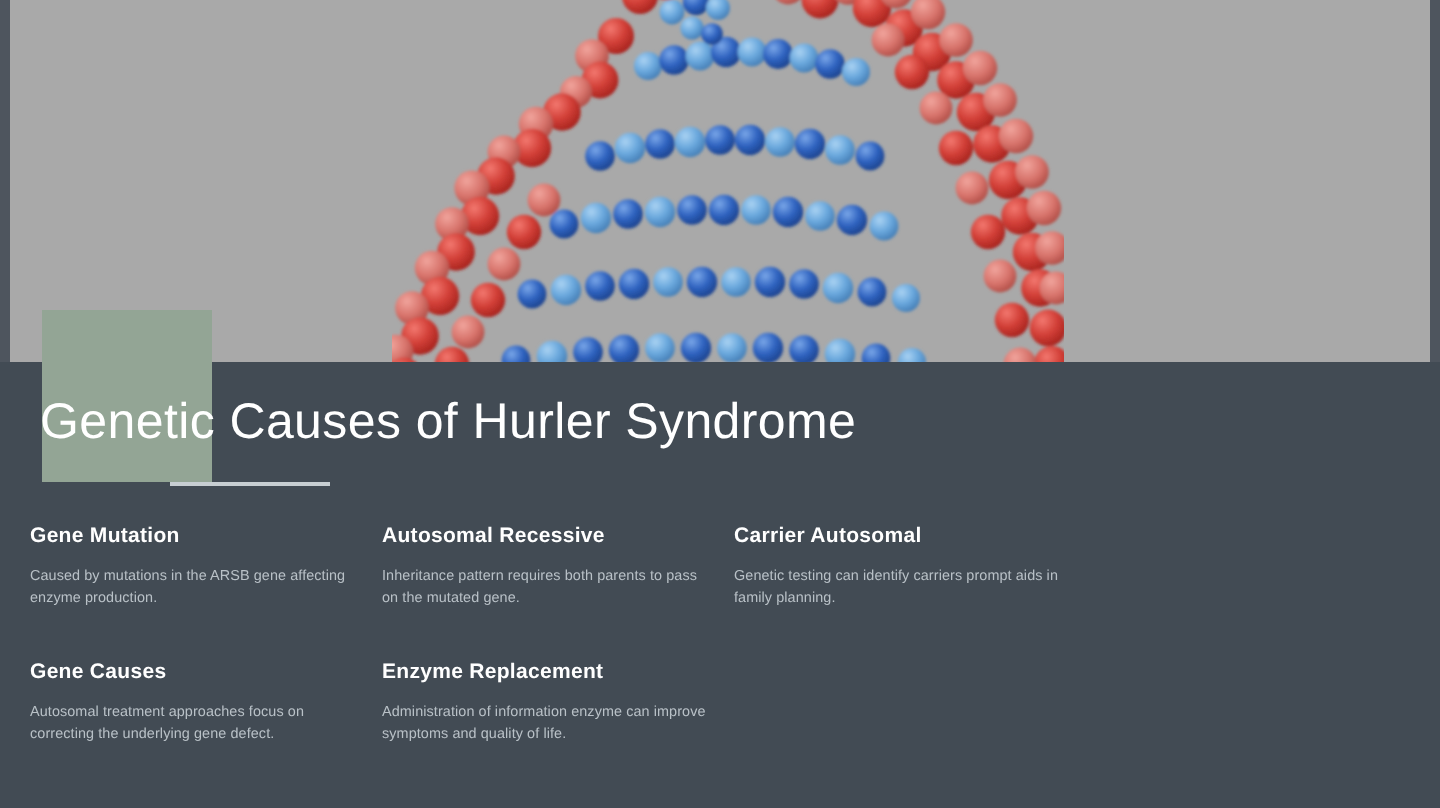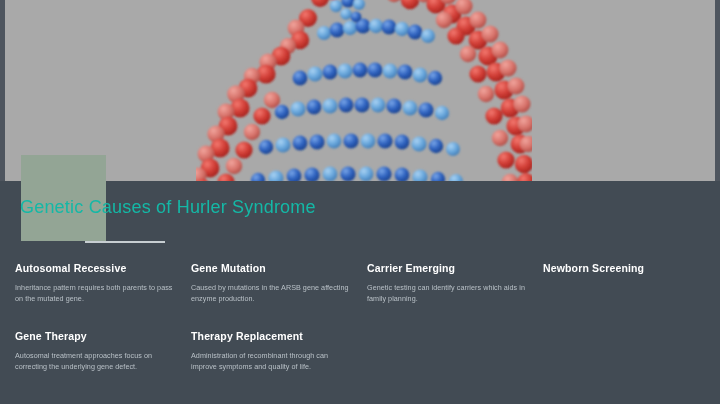--- a/index.html
+++ b/index.html
@@ -82,10 +82,10 @@
     left: 20px;
     top: 197px;
     z-index: 4;
-    font-size: 18px;
+    font-size: 25px;
     font-weight: 400;
     letter-spacing: .2px;
-    color: #14b8a6;
+    color: #ffffff;
     white-space: nowrap;
     line-height: 1.15;
   }

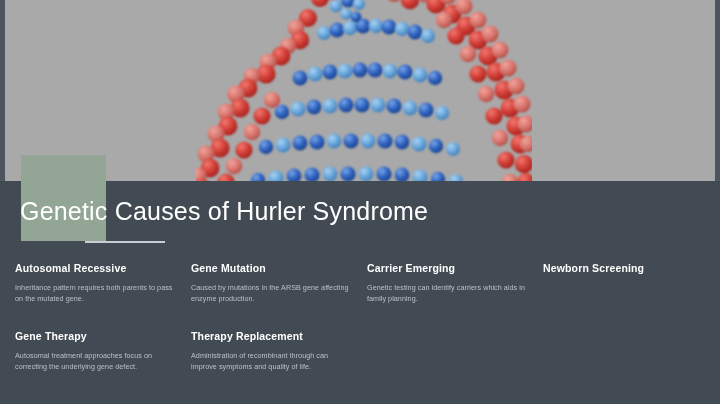--- a/index.html
+++ b/index.html
@@ -345,16 +345,16 @@
   <div class="grid">
 
     <div class="card">
+      <div class="card-title">Gene Mutation</div>
+      <div class="card-body">Caused by mutations in the ARSB gene affecting enzyme production.</div>
+    </div>
+
+    <div class="card">
       <div class="card-title">Autosomal Recessive</div>
       <div class="card-body">Inheritance pattern requires both parents to pass on the mutated gene.</div>
     </div>
 
     <div class="card">
-      <div class="card-title">Gene Mutation</div>
-      <div class="card-body">Caused by mutations in the ARSB gene affecting enzyme production.</div>
-    </div>
-
-    <div class="card">
       <div class="card-title">Carrier Emerging</div>
       <div class="card-body">Genetic testing can identify carriers which aids in family planning.</div>
     </div>

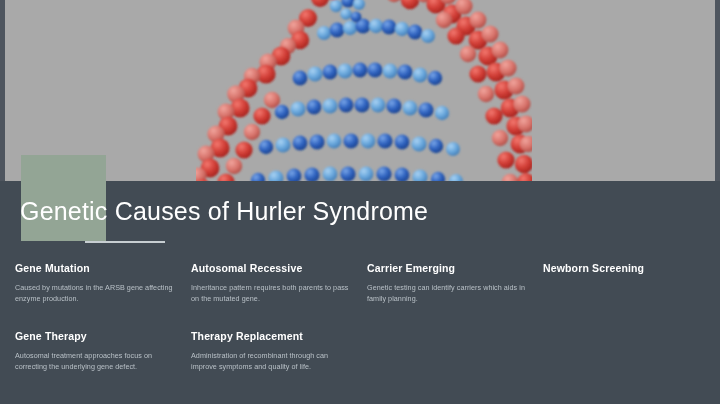--- a/index.html
+++ b/index.html
@@ -355,7 +355,7 @@
     </div>
 
     <div class="card">
-      <div class="card-title">Carrier Emerging</div>
+      <div class="card-title">Carrier Autosomal</div>
       <div class="card-body">Genetic testing can identify carriers which aids in family planning.</div>
     </div>
 

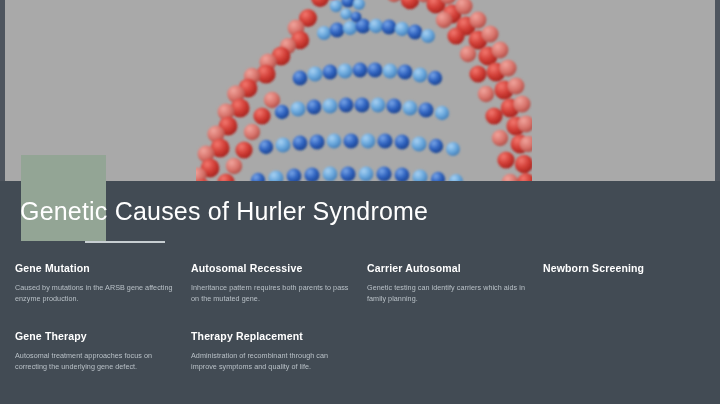--- a/index.html
+++ b/index.html
@@ -360,7 +360,6 @@
     </div>
 
     <div class="card">
-      <div class="card-title">Newborn Screening</div>
     </div>
 
     <div class="card">

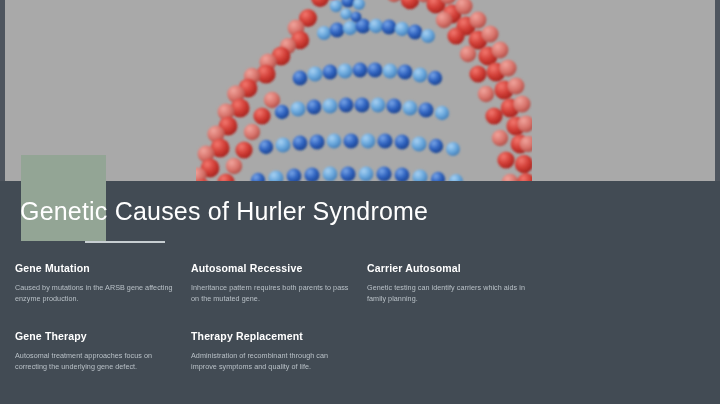--- a/index.html
+++ b/index.html
@@ -356,7 +356,7 @@
 
     <div class="card">
       <div class="card-title">Carrier Autosomal</div>
-      <div class="card-body">Genetic testing can identify carriers which aids in family planning.</div>
+      <div class="card-body">Genetic testing can identify carriers prompt aids in family planning.</div>
     </div>
 
     <div class="card">

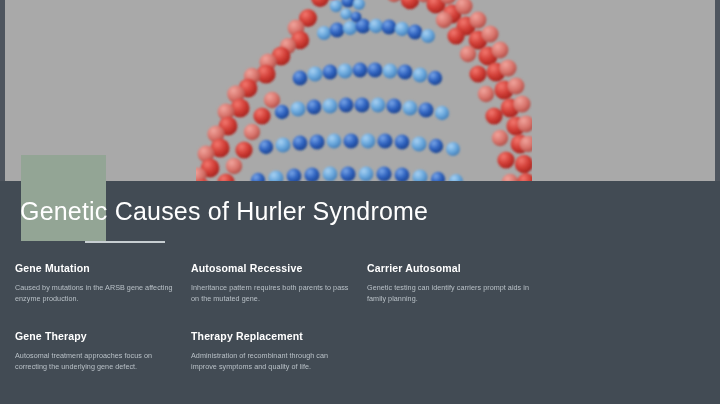--- a/index.html
+++ b/index.html
@@ -363,7 +363,7 @@
     </div>
 
     <div class="card">
-      <div class="card-title">Gene Therapy</div>
+      <div class="card-title">Gene Causes</div>
       <div class="card-body">Autosomal treatment approaches focus on correcting the underlying gene defect.</div>
     </div>
 

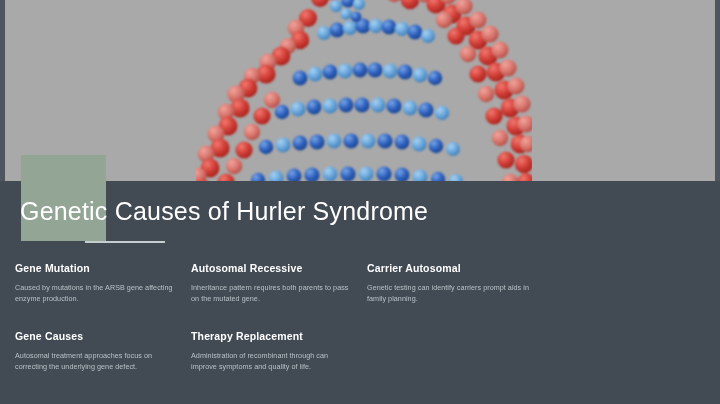--- a/index.html
+++ b/index.html
@@ -368,7 +368,7 @@
     </div>
 
     <div class="card">
-      <div class="card-title">Therapy Replacement</div>
+      <div class="card-title">Enzyme Replacement</div>
       <div class="card-body">Administration of recombinant through can improve symptoms and quality of life.</div>
     </div>
 

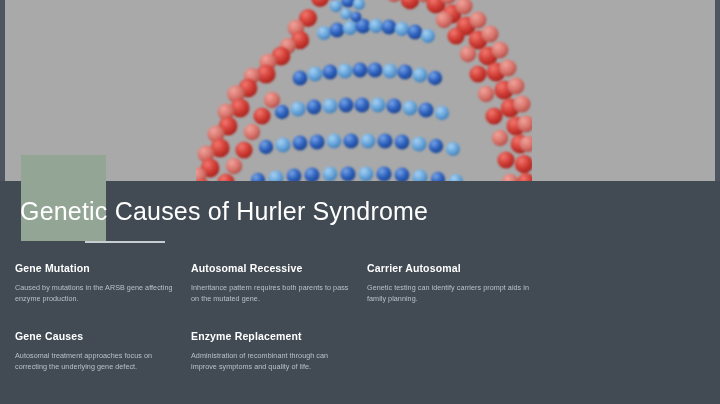--- a/index.html
+++ b/index.html
@@ -369,7 +369,7 @@
 
     <div class="card">
       <div class="card-title">Enzyme Replacement</div>
-      <div class="card-body">Administration of recombinant through can improve symptoms and quality of life.</div>
+      <div class="card-body">Administration of information enzyme can improve symptoms and quality of life.</div>
     </div>
 
     <div class="card">

